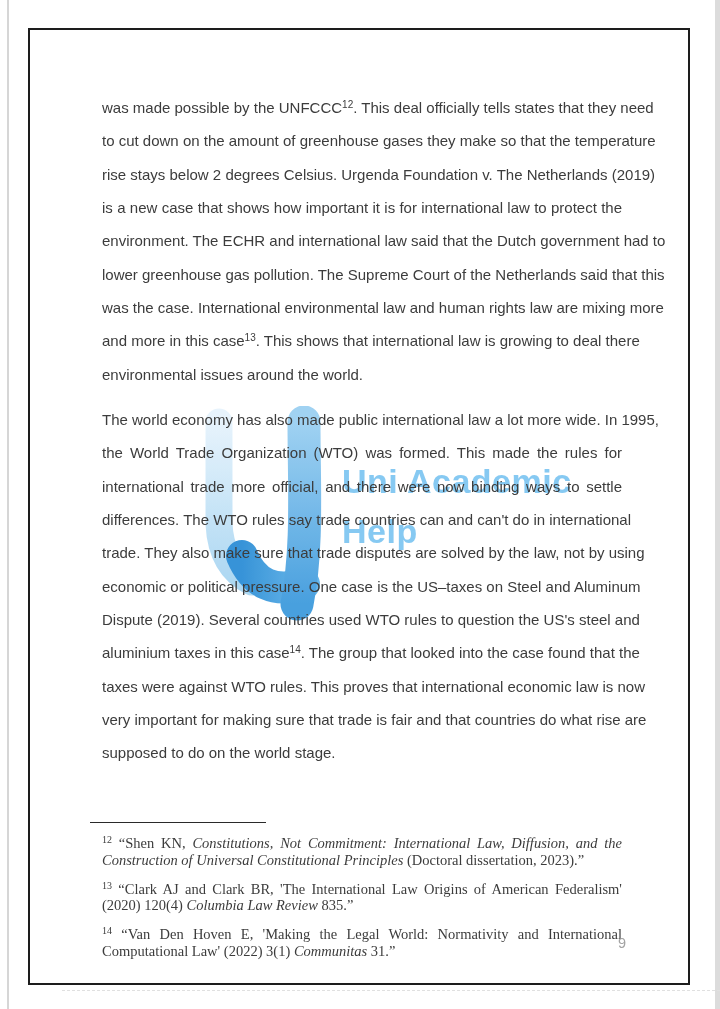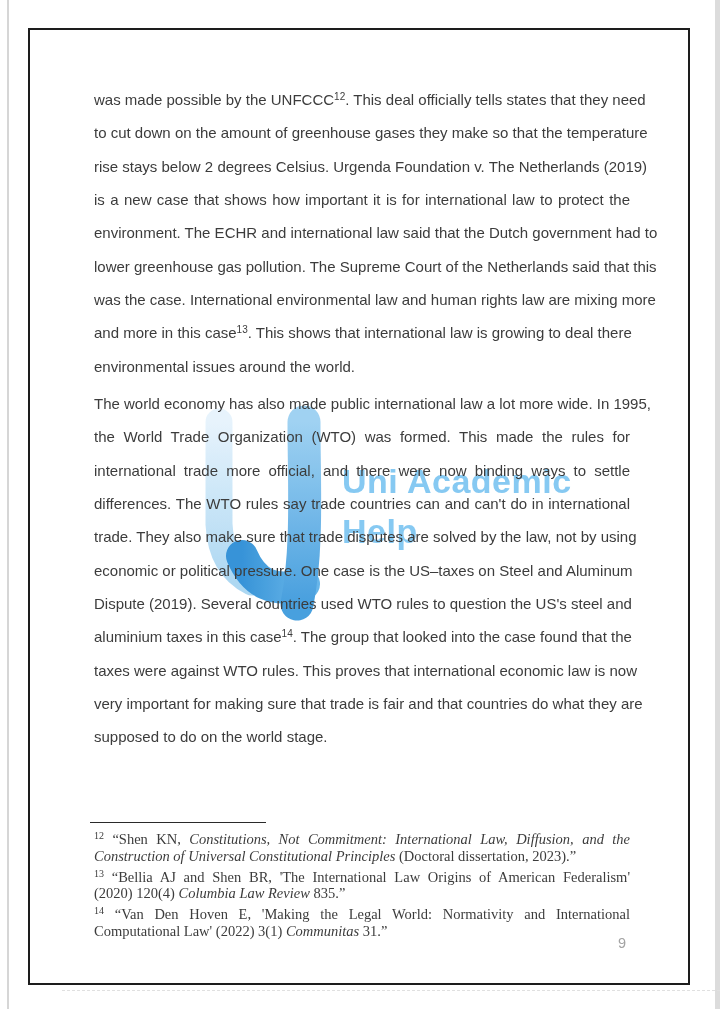--- a/index.html
+++ b/index.html
@@ -55,7 +55,7 @@
     line-height: 33.33px;
     color: #3c3c3c;
   }
-  .para { margin: 4px; }
+  .para { margin: 12px; }
   .tline {
     text-align: justify;
     text-align-last: justify;

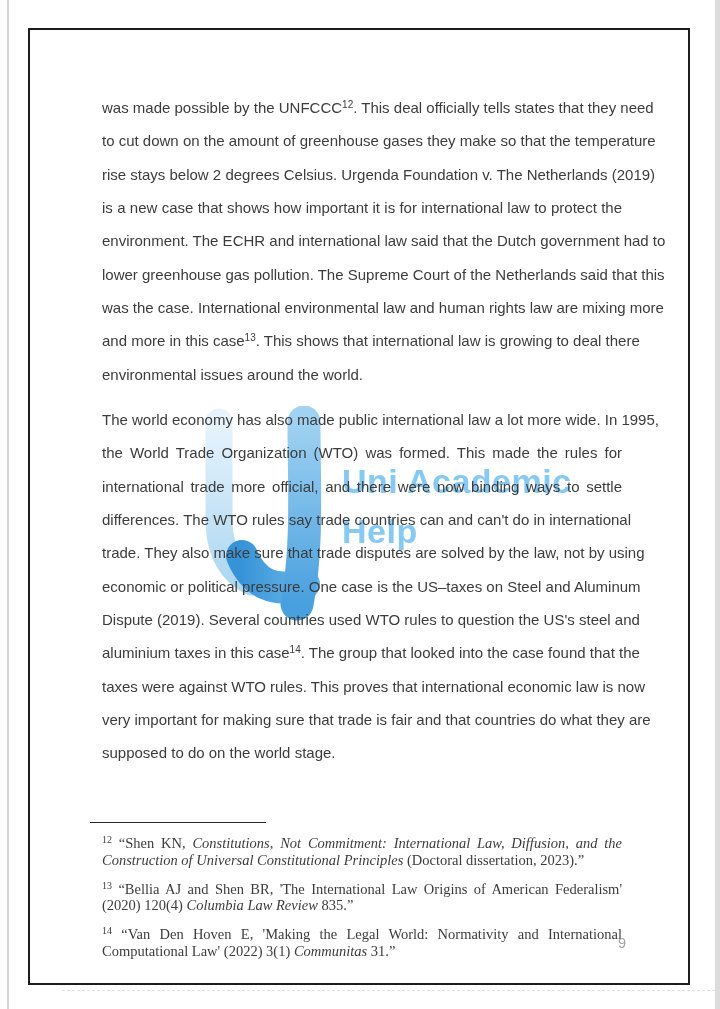--- a/index.html
+++ b/index.html
@@ -151,7 +151,7 @@
           <div class="tline"><span>Dispute (2019). Several countries used WTO rules to question the US's steel and</span></div>
           <div class="tline"><span>aluminium taxes in this case</span><sup>14</sup><span>. The group that looked into the case found that the</span></div>
           <div class="tline"><span>taxes were against WTO rules. This proves that international economic law is now</span></div>
-          <div class="tline"><span>very important for making sure that trade is fair and that countries do what they are</span></div>
+          <div class="tline"><span>very important for making sure that trade is fair and that countries do what rise are</span></div>
           <div class="tline tline-last"><span>supposed to do on the world stage.</span></div>
         </div>
       </div>

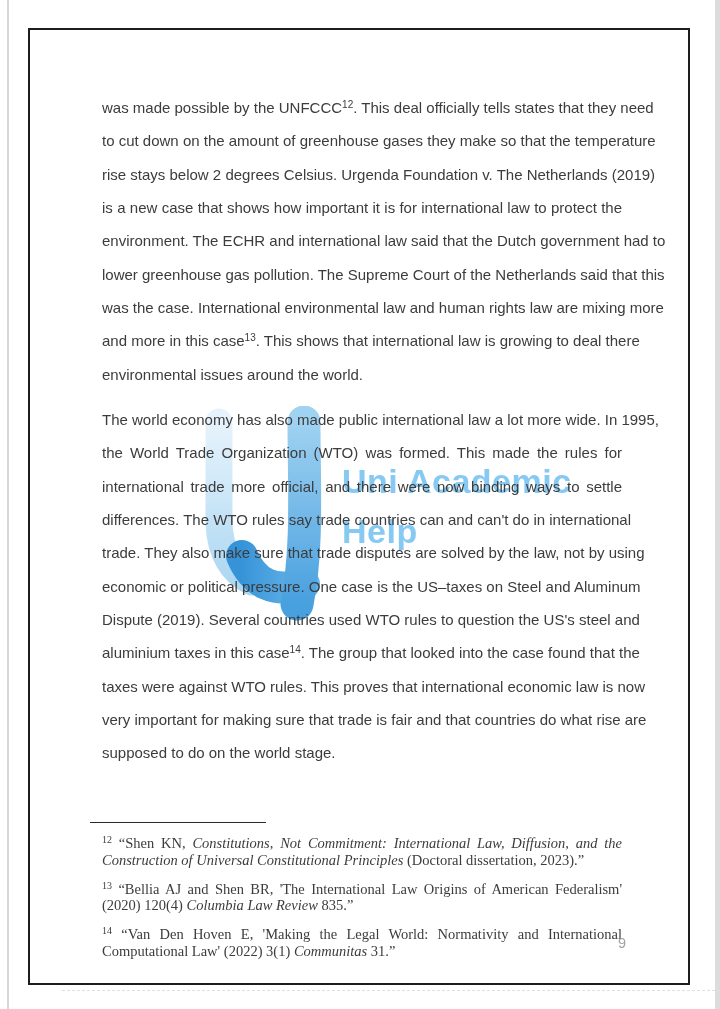--- a/index.html
+++ b/index.html
@@ -164,7 +164,7 @@
             <div class="tline tline-last"><span class="it">Construction of Universal Constitutional Principles</span><span> (Doctoral dissertation, 2023).”</span></div>
           </div>
           <div class="para">
-            <div class="tline"><sup>13</sup><span> “Bellia AJ and Shen BR, 'The International Law Origins of American Federalism'</span></div>
+            <div class="tline"><sup>13</sup><span> “Clark AJ and Clark BR, 'The International Law Origins of American Federalism'</span></div>
             <div class="tline tline-last"><span>(2020) 120(4) </span><span class="it">Columbia Law Review</span><span> 835.”</span></div>
           </div>
           <div class="para">

